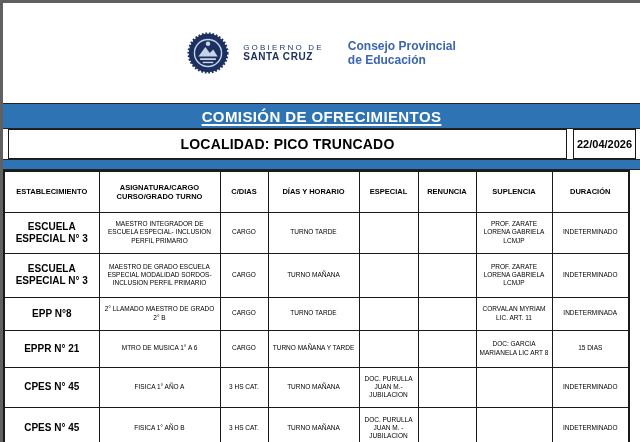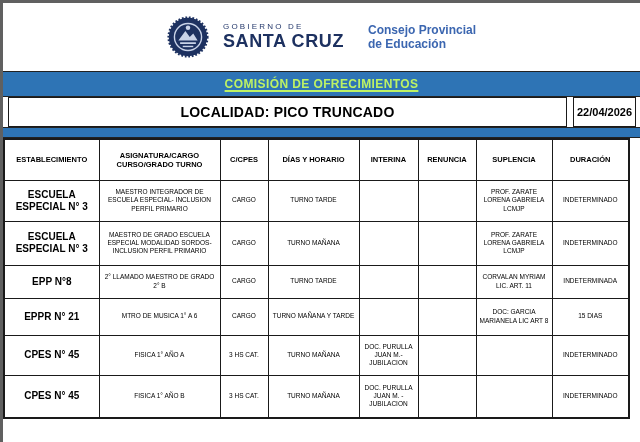--- a/index.html
+++ b/index.html
@@ -10,7 +10,7 @@
     overflow:hidden;
   }
   
-  .logo-band { height:68px; display:flex; align-items:center; justify-content:center; gap:14px; }
+  .logo-band { height:100px; display:flex; align-items:center; justify-content:center; gap:14px; }
   .crest { width:42px; height:42px; flex:0 0 auto; }
   .gob-block { display:flex; flex-direction:column; line-height:1.05; }
   .gob-line1 { font-size:8px; letter-spacing:2.2px; color:#24386b; font-weight:400; }

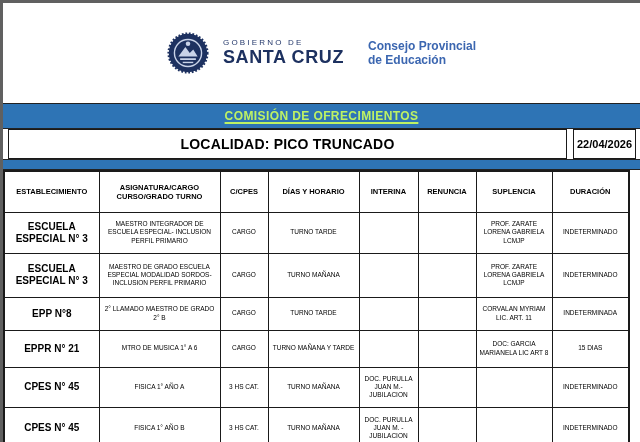--- a/index.html
+++ b/index.html
@@ -14,7 +14,7 @@
   .crest { width:42px; height:42px; flex:0 0 auto; }
   .gob-block { display:flex; flex-direction:column; line-height:1.05; }
   .gob-line1 { font-size:8px; letter-spacing:2.2px; color:#24386b; font-weight:400; }
-  .gob-line2 { font-size:18px; font-weight:bold; color:#1d3160; letter-spacing:0.6px; }
+  .gob-line2 { font-size:10px; font-weight:bold; color:#1d3160; letter-spacing:0.6px; }
   .consejo-block { display:flex; flex-direction:column; margin-left:10px; line-height:1.2; }
   .consejo-line { font-size:12px; color:#3b66b0; font-weight:700; }
   

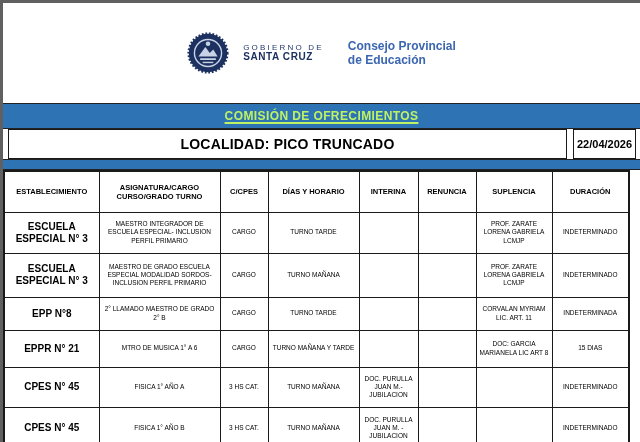--- a/index.html
+++ b/index.html
@@ -23,7 +23,7 @@
     display:flex; align-items:center; justify-content:center;
   }
   .title-band span {
-    font-size:12px; font-weight:bold; color:#bef264; letter-spacing:0.4px;
+    font-size:15px; font-weight:bold; color:#ffffff; letter-spacing:0.4px;
     text-decoration:underline; text-decoration-thickness:1.5px; text-underline-offset:2px;
   }
   

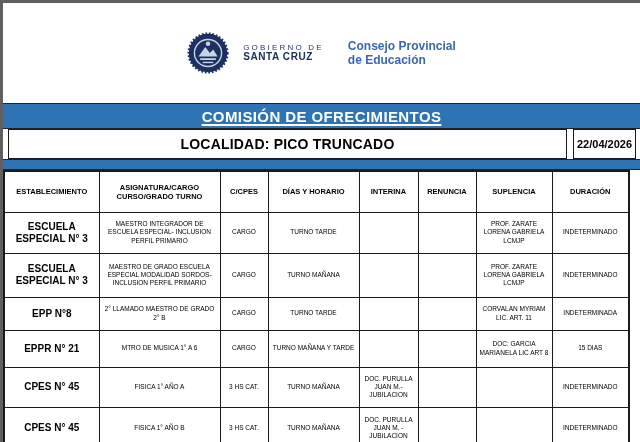--- a/index.html
+++ b/index.html
@@ -105,7 +105,7 @@
         <tr>
           <th>ESTABLECIMIENTO</th>
           <th>ASIGNATURA/CARGO CURSO/GRADO TURNO</th>
-          <th>C/CPES</th>
+          <th>C/DIAS</th>
           <th>DÍAS Y HORARIO</th>
           <th>INTERINA</th>
           <th>RENUNCIA</th>

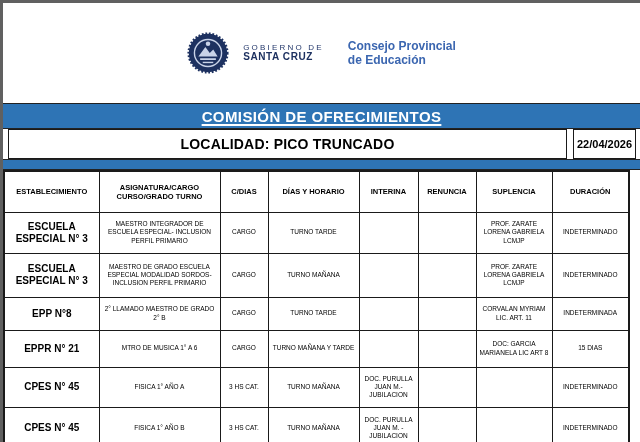--- a/index.html
+++ b/index.html
@@ -107,7 +107,7 @@
           <th>ASIGNATURA/CARGO CURSO/GRADO TURNO</th>
           <th>C/DIAS</th>
           <th>DÍAS Y HORARIO</th>
-          <th>INTERINA</th>
+          <th>ESPECIAL</th>
           <th>RENUNCIA</th>
           <th>SUPLENCIA</th>
           <th>DURACIÓN</th>

